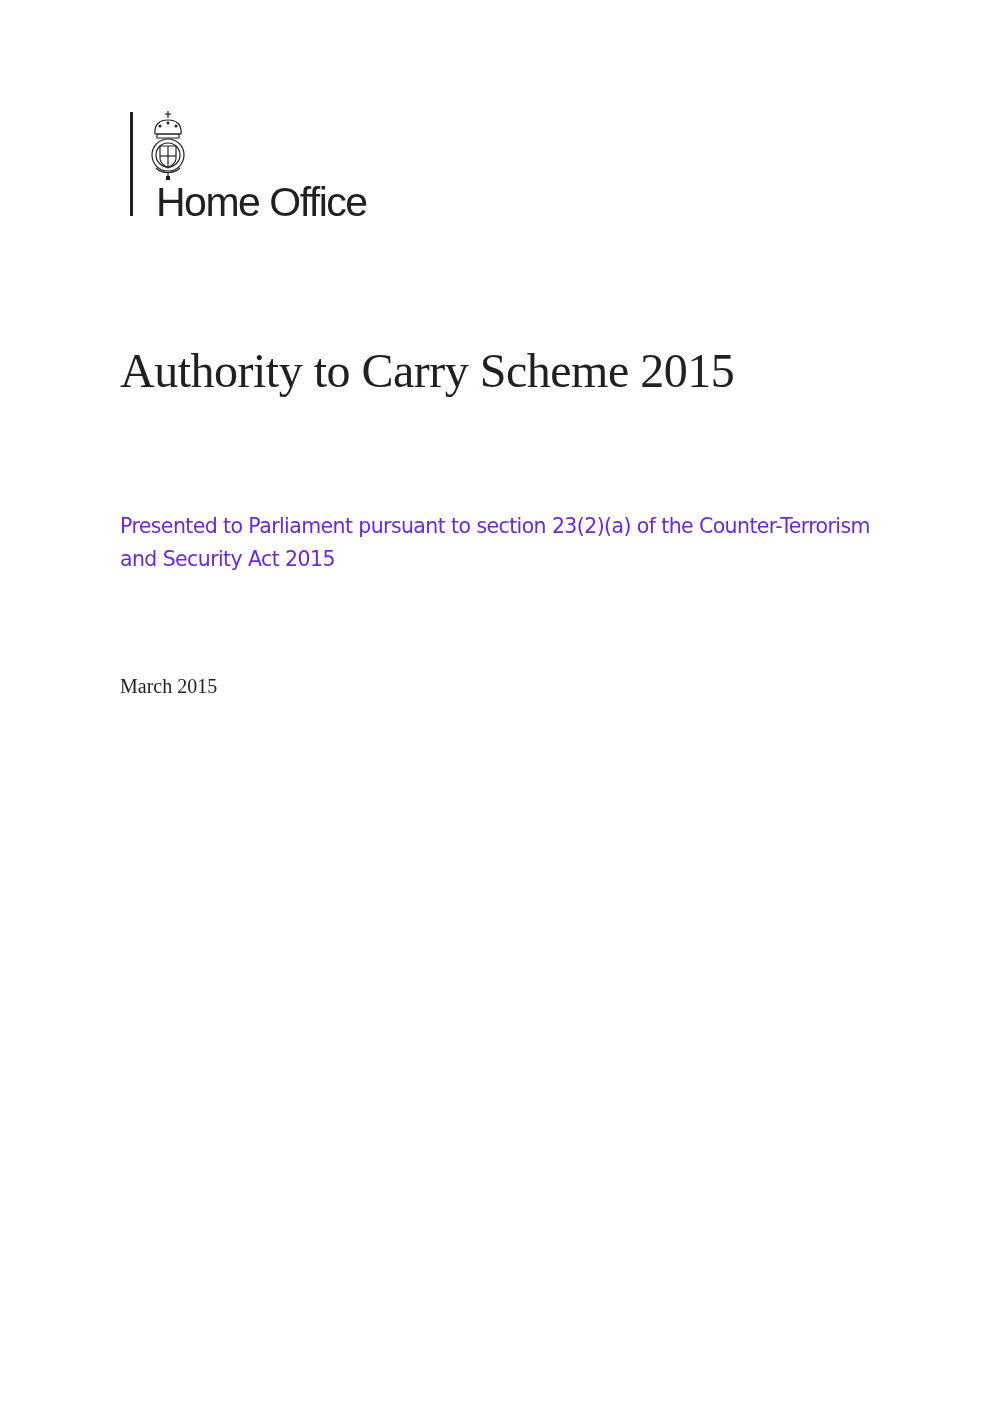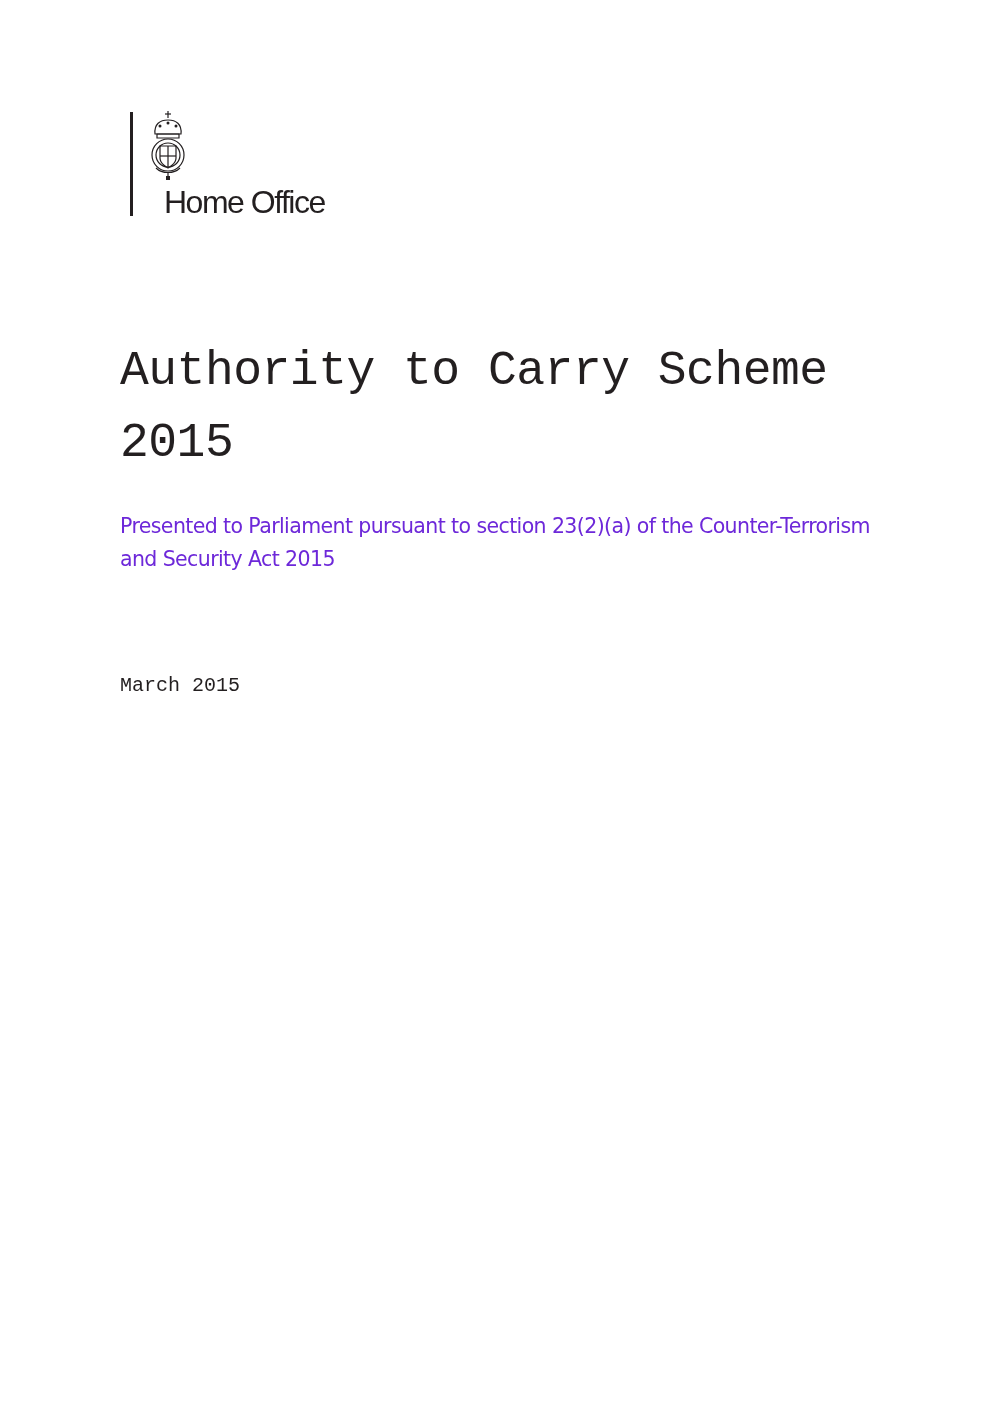--- a/index.html
+++ b/index.html
@@ -6,7 +6,7 @@
   body { width:991px; height:1403px; position:relative; overflow:hidden; color:#231f20; }
   .logo-bar { position:absolute; left:130px; top:112px; width:3px; height:104px; background:#231f20; }
   .crest { position:absolute; left:148px; top:110px; width:40px; height:72px; }
-  .logo-text { position:absolute; left:164px; top:180px; font-family:"Liberation Sans", sans-serif; font-size:32px; letter-spacing:-1.5px; line-height:44px; color:#231f20; }
+  .logo-text { position:absolute; left:156px; top:180px; font-family:"Liberation Sans", sans-serif; font-size:41px; letter-spacing:-1.5px; line-height:44px; color:#231f20; }
   .title { position:absolute; left:120px; top:335px; width:760px; font-family:Liberation Mono, monospace; font-weight:300; font-size:48px; line-height:72px; color:#231f20; letter-spacing:-0.5px; }
   .subtitle { position:absolute; left:120px; top:510px; width:760px; font-family:"DejaVu Sans", sans-serif; font-size:20.5px; line-height:33px; color:#6d28d9; letter-spacing:-0.6px; }
   .date { position:absolute; left:120px; top:674px; font-family:Liberation Mono, monospace; font-size:20px; line-height:24px; color:#231f20; }

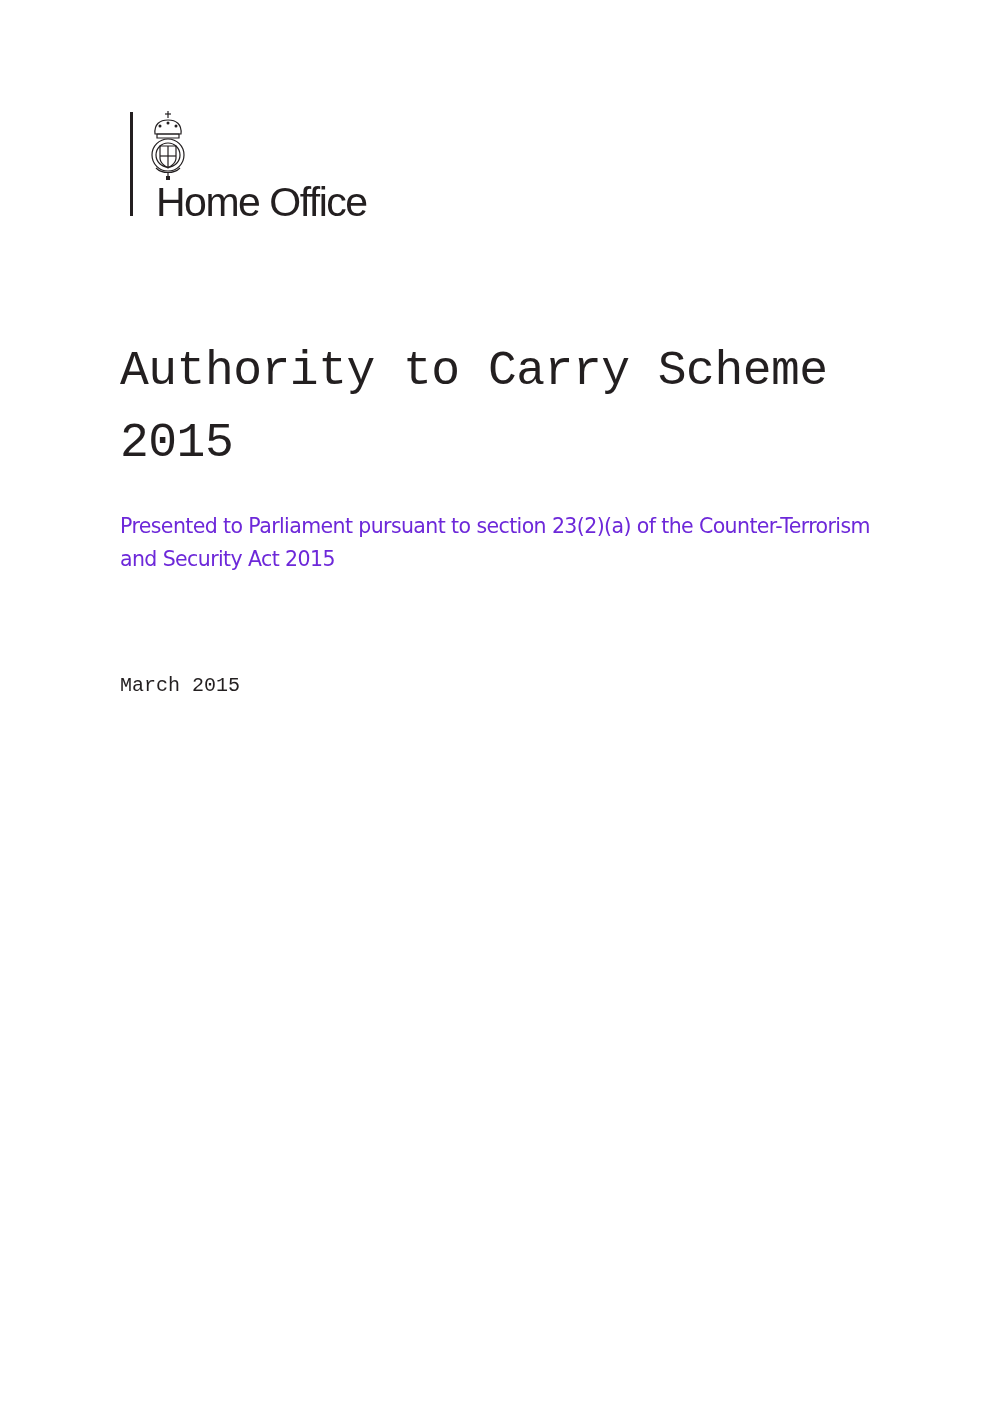--- a/index.html
+++ b/index.html
@@ -7,7 +7,7 @@
   .logo-bar { position:absolute; left:130px; top:112px; width:3px; height:104px; background:#231f20; }
   .crest { position:absolute; left:148px; top:110px; width:40px; height:72px; }
   .logo-text { position:absolute; left:156px; top:180px; font-family:"Liberation Sans", sans-serif; font-size:41px; letter-spacing:-1.5px; line-height:44px; color:#231f20; }
-  .title { position:absolute; left:120px; top:335px; width:760px; font-family:Liberation Mono, monospace; font-weight:300; font-size:48px; line-height:72px; color:#231f20; letter-spacing:-0.5px; }
+  .title { position:absolute; left:120px; top:335px; width:760px; font-family:Liberation Serif, serif; font-weight:300; font-size:48px; line-height:72px; color:#231f20; letter-spacing:-0.5px; }
   .subtitle { position:absolute; left:120px; top:510px; width:760px; font-family:"DejaVu Sans", sans-serif; font-size:20.5px; line-height:33px; color:#6d28d9; letter-spacing:-0.6px; }
   .date { position:absolute; left:120px; top:674px; font-family:Liberation Mono, monospace; font-size:20px; line-height:24px; color:#231f20; }
 </style>

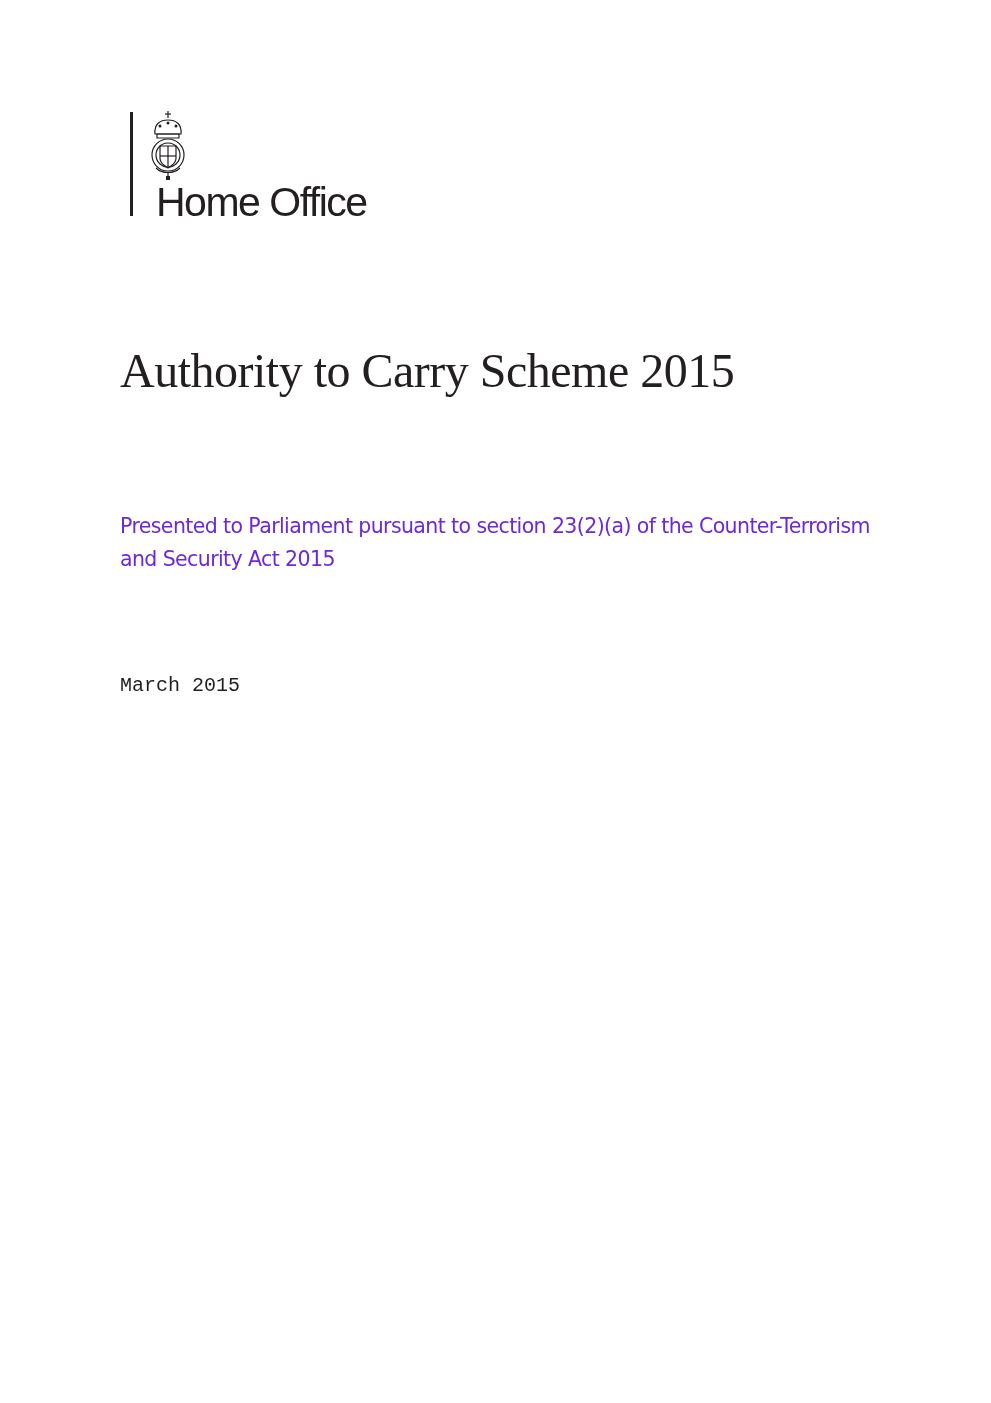--- a/index.html
+++ b/index.html
@@ -9,7 +9,7 @@
   .logo-text { position:absolute; left:156px; top:180px; font-family:"Liberation Sans", sans-serif; font-size:41px; letter-spacing:-1.5px; line-height:44px; color:#231f20; }
   .title { position:absolute; left:120px; top:335px; width:760px; font-family:Liberation Serif, serif; font-weight:300; font-size:48px; line-height:72px; color:#231f20; letter-spacing:-0.5px; }
   .subtitle { position:absolute; left:120px; top:510px; width:760px; font-family:"DejaVu Sans", sans-serif; font-size:20.5px; line-height:33px; color:#6d28d9; letter-spacing:-0.6px; }
-  .date { position:absolute; left:120px; top:674px; font-family:Liberation Mono, monospace; font-size:20px; line-height:24px; color:#231f20; }
+  .date { position:absolute; left:120px; top:674px; font-family:Liberation Serif, serif; font-size:20px; line-height:24px; color:#231f20; }
 </style>
 </head>
 <body>

